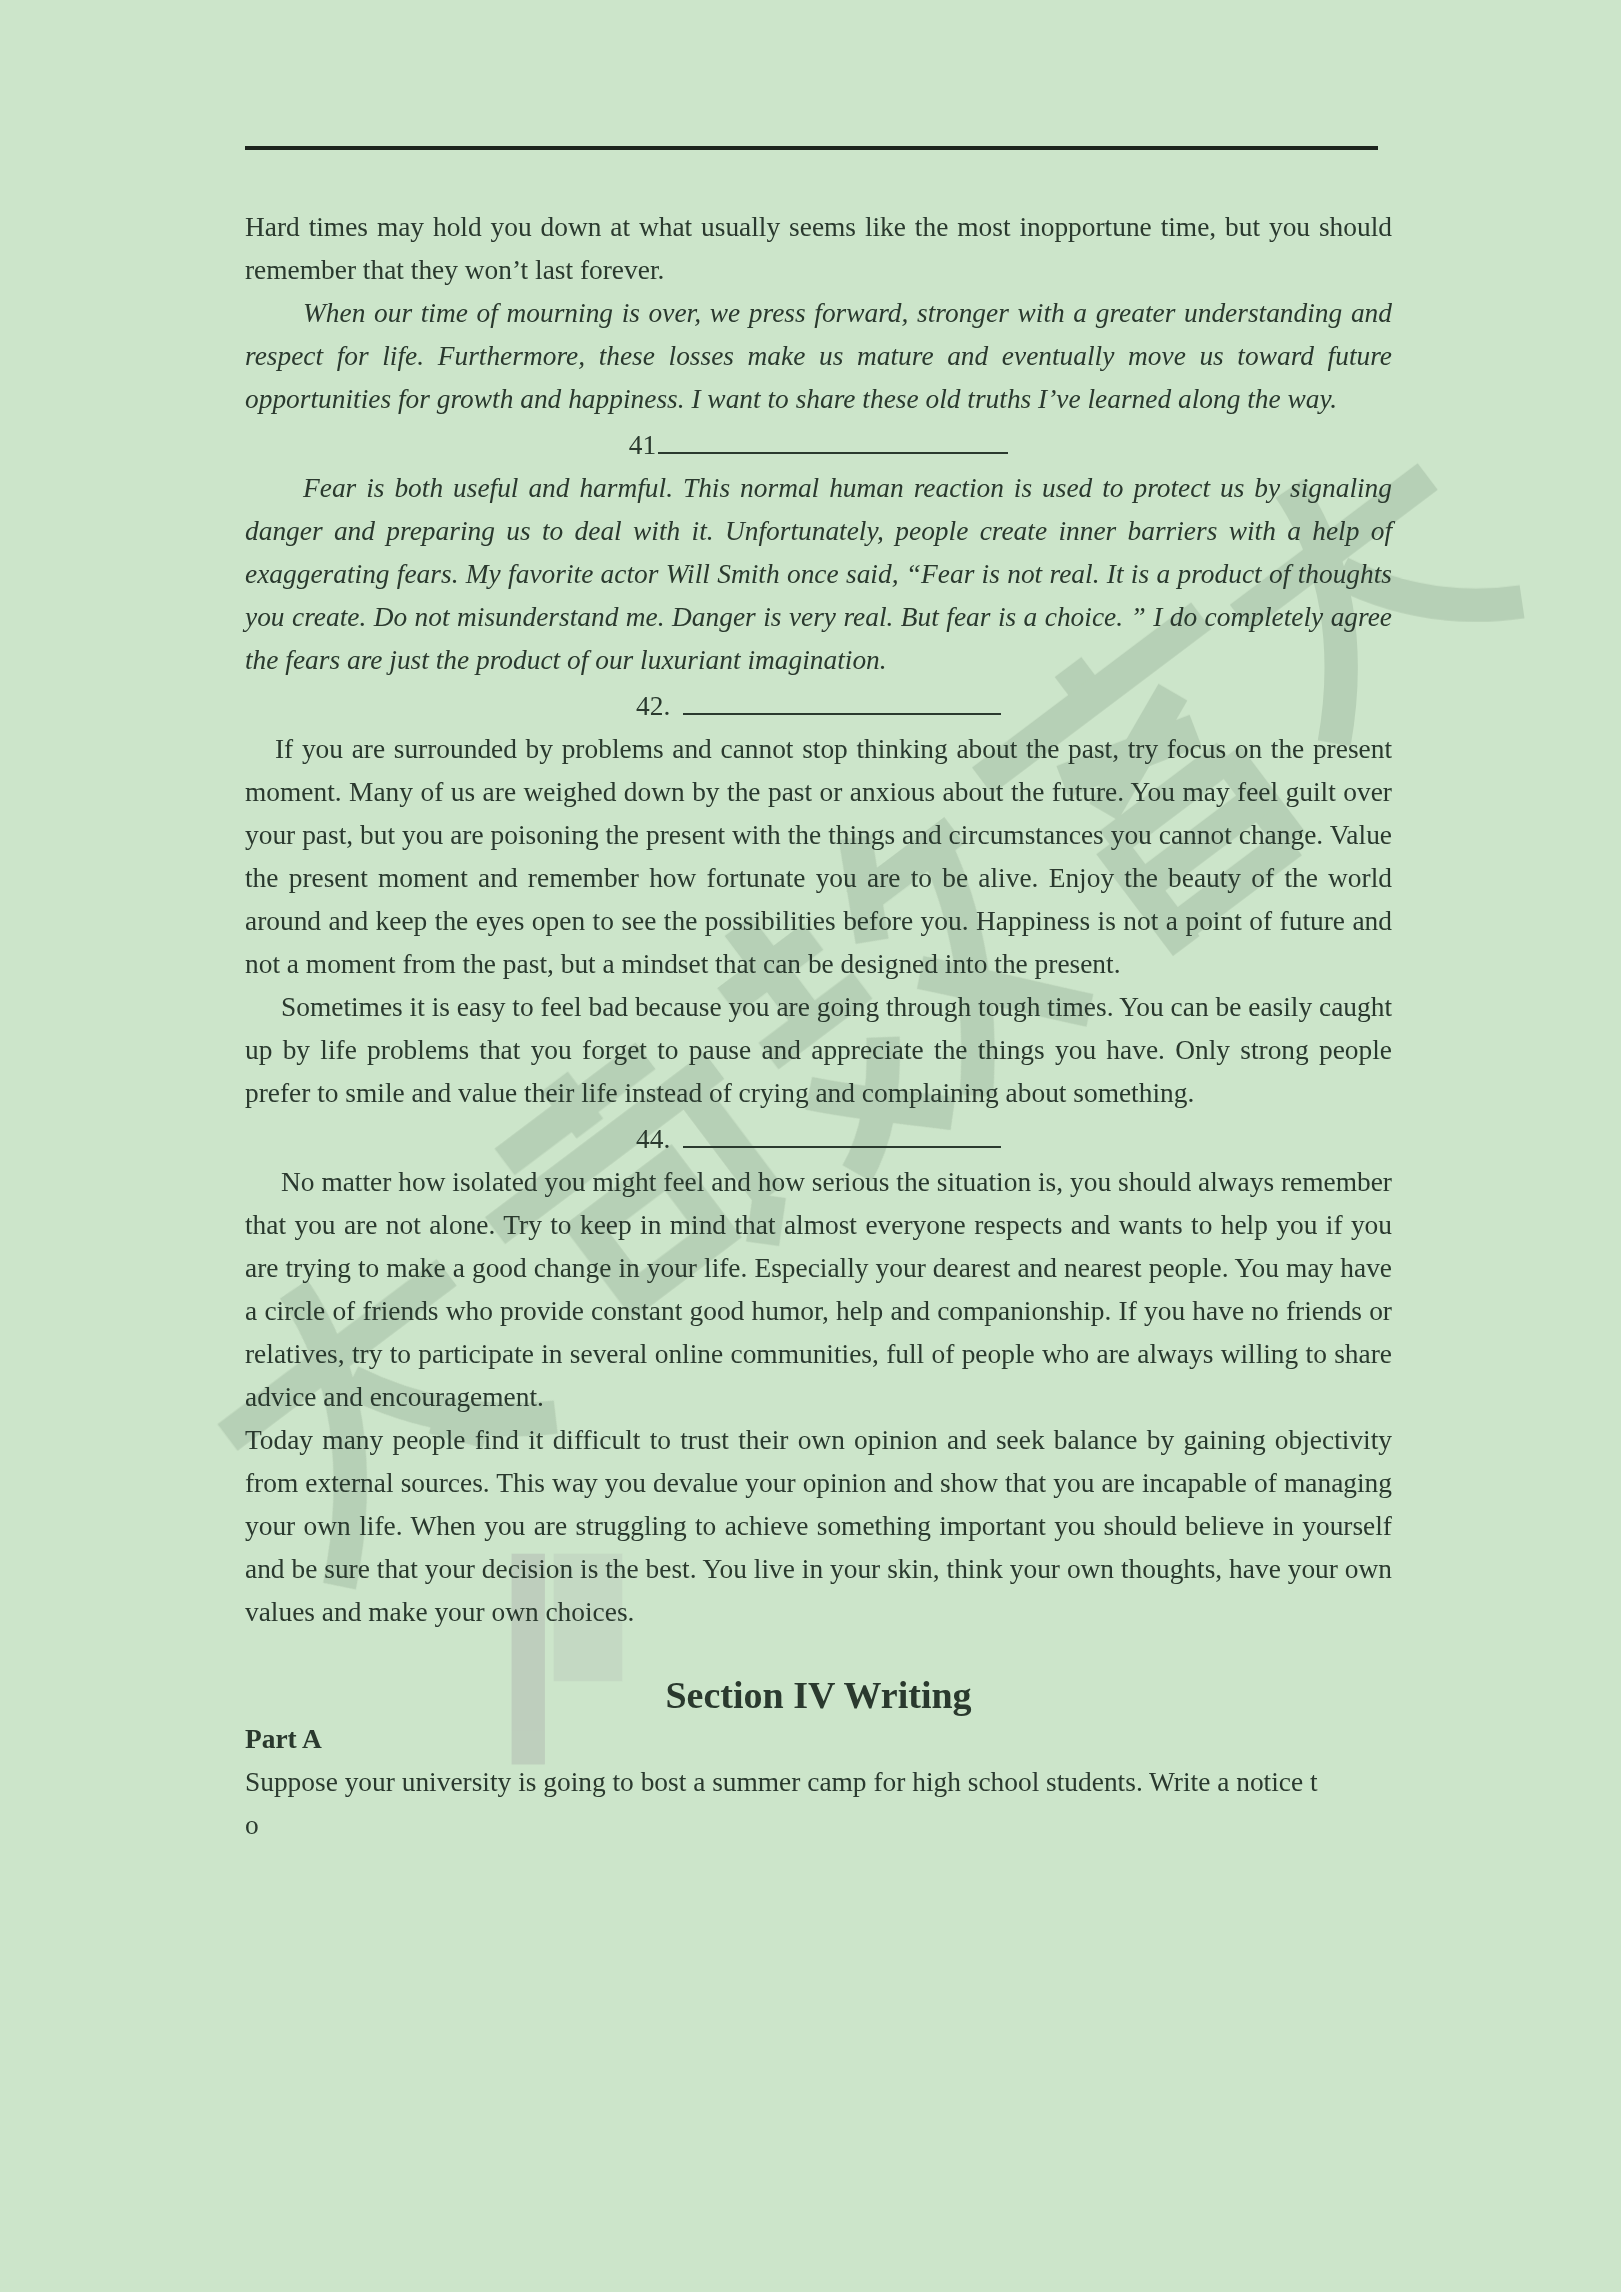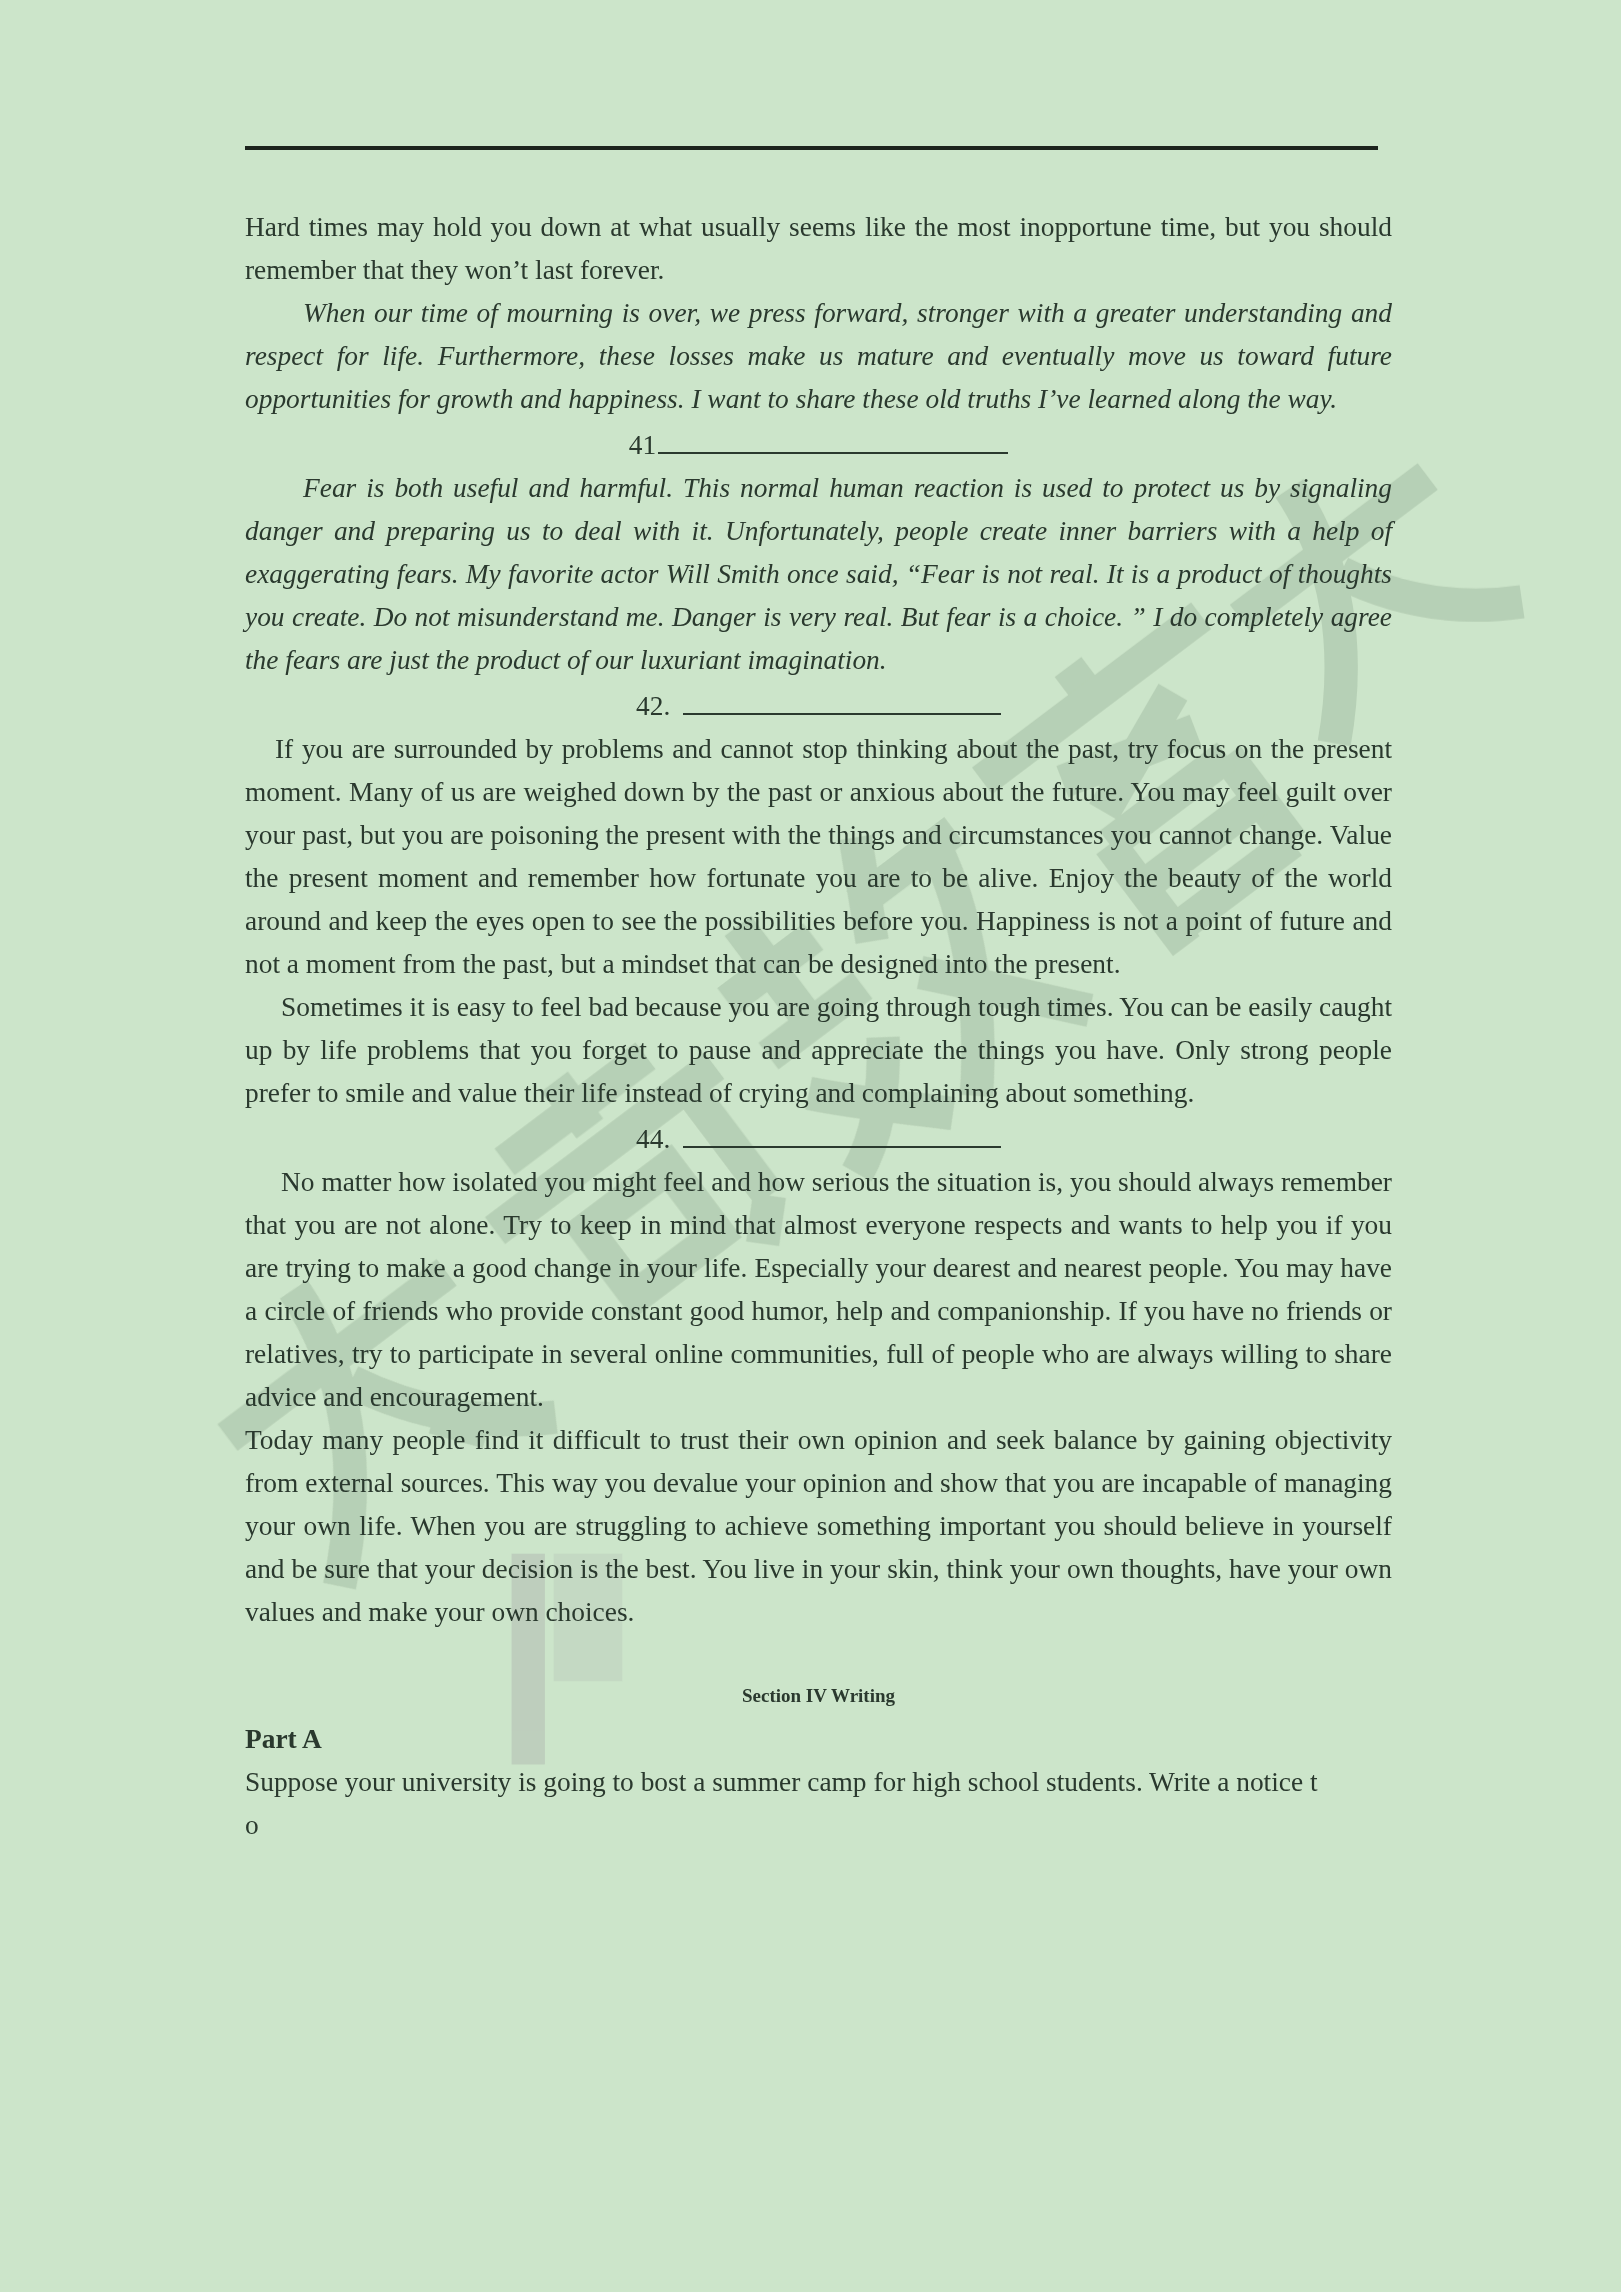--- a/index.html
+++ b/index.html
@@ -49,7 +49,7 @@
   .blank-line.first{width:350px;margin-left:2px;}
   .writing-title{
     margin:39px 0 0 0;
-    font-size:19px;font-weight:bold;
+    font-size:38px;font-weight:bold;
     text-align:center;line-height:45px;
   }
   .writing-line{margin:0;line-height:43px;text-align:left;}

